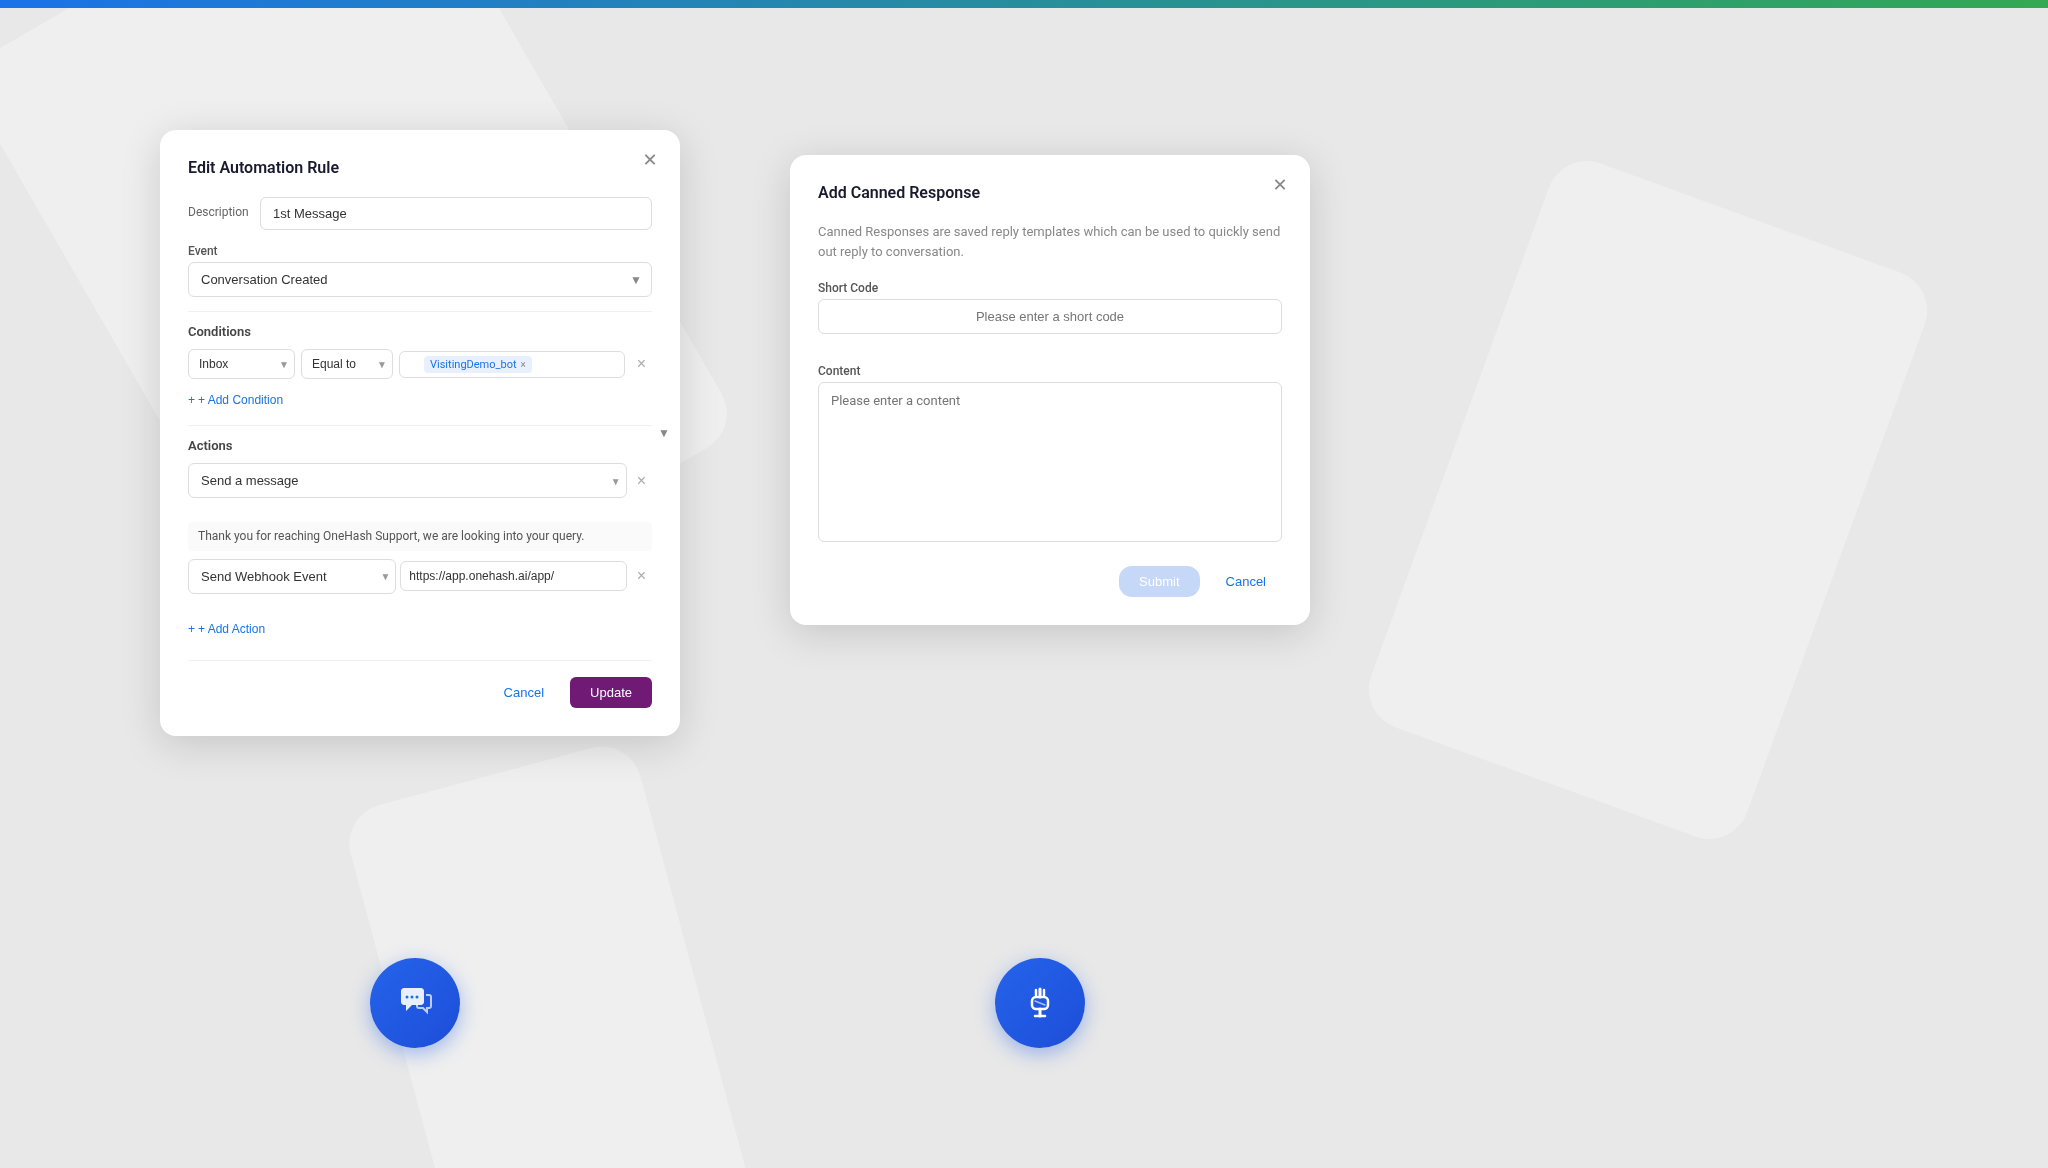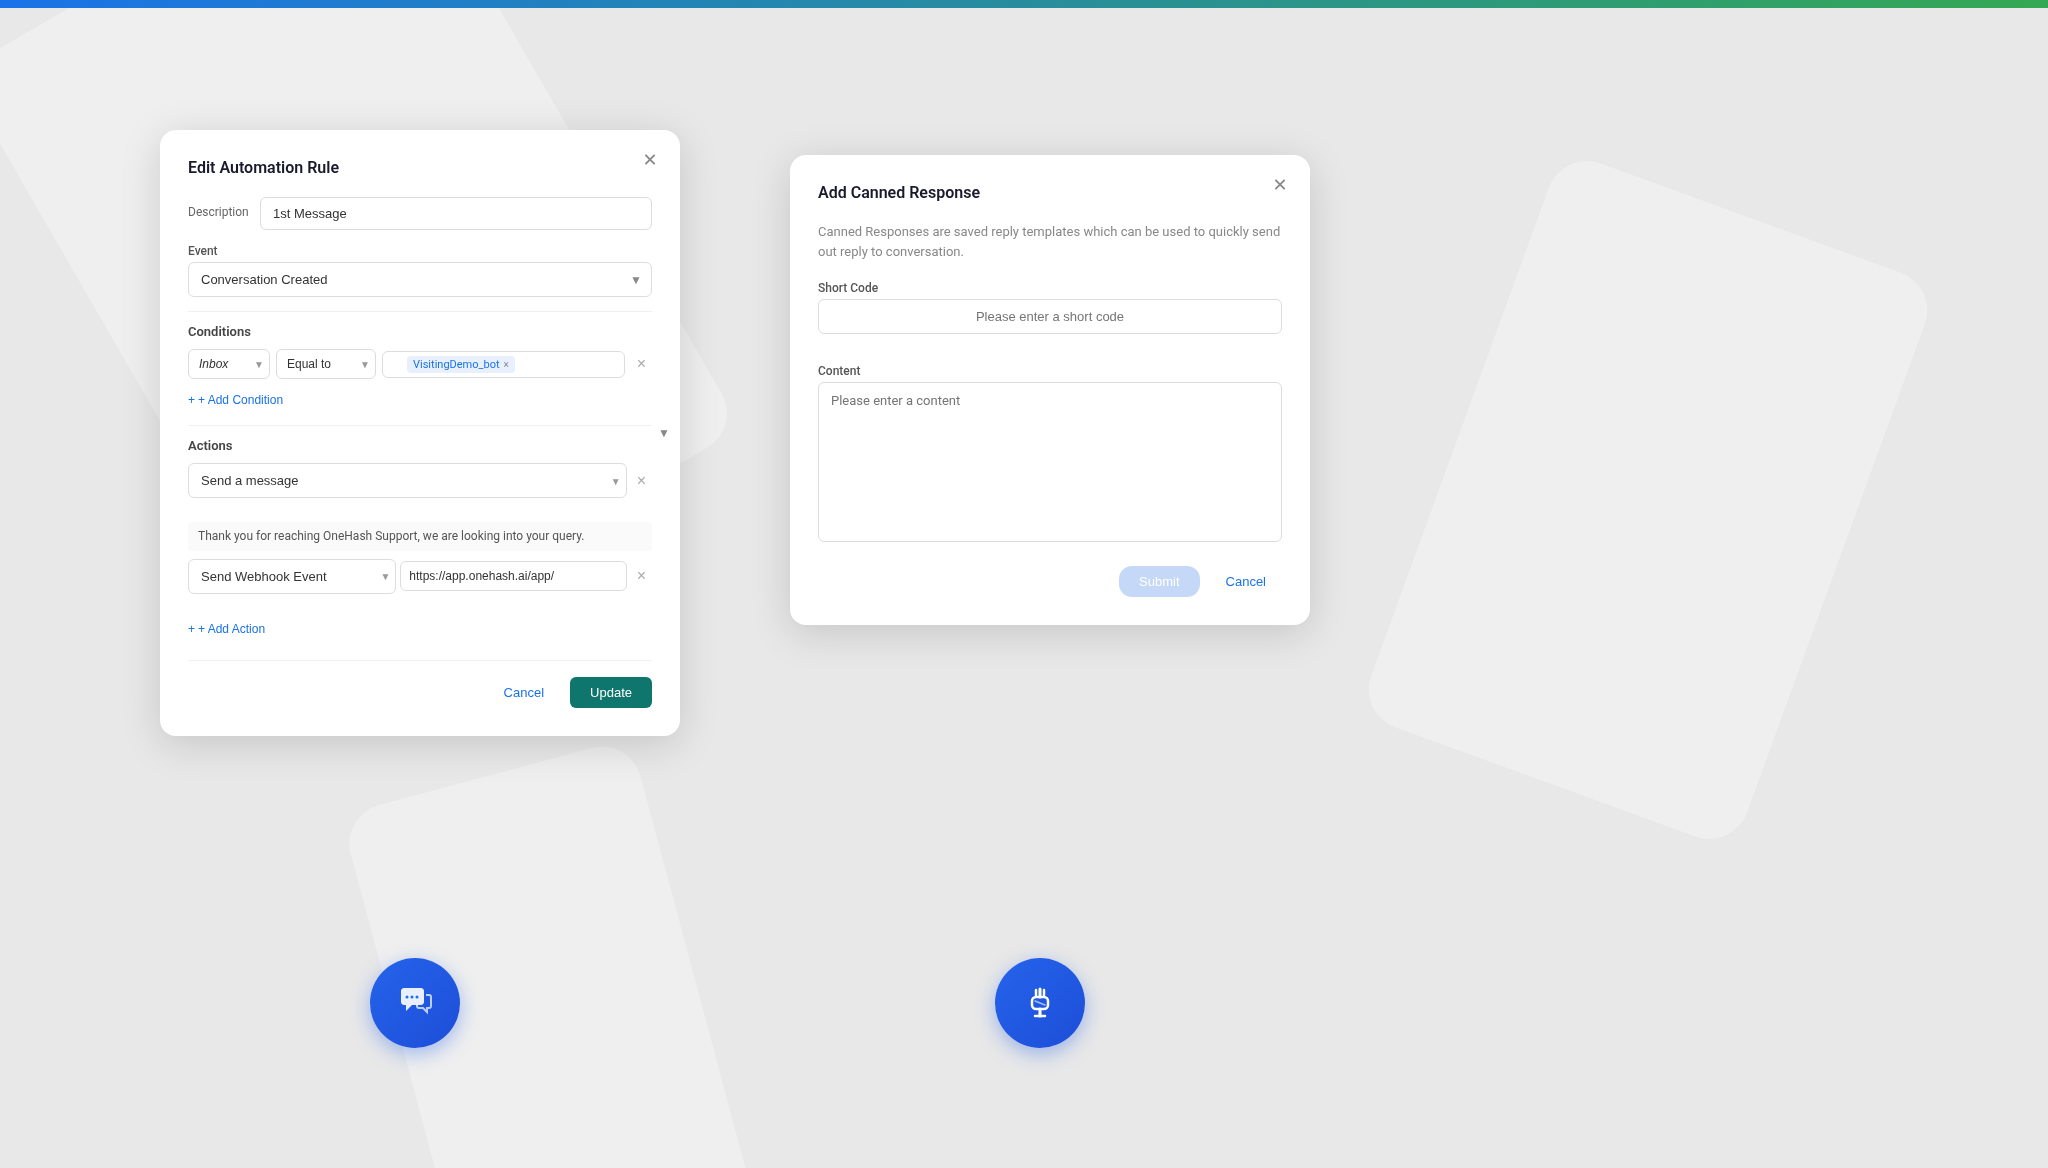--- a/index.html
+++ b/index.html
@@ -196,8 +196,7 @@
     }
 
     .condition-select-sm {
-      width: 82px;
-      font-style: italic;
+      width: 107px;
     }
 
     .condition-select-md {

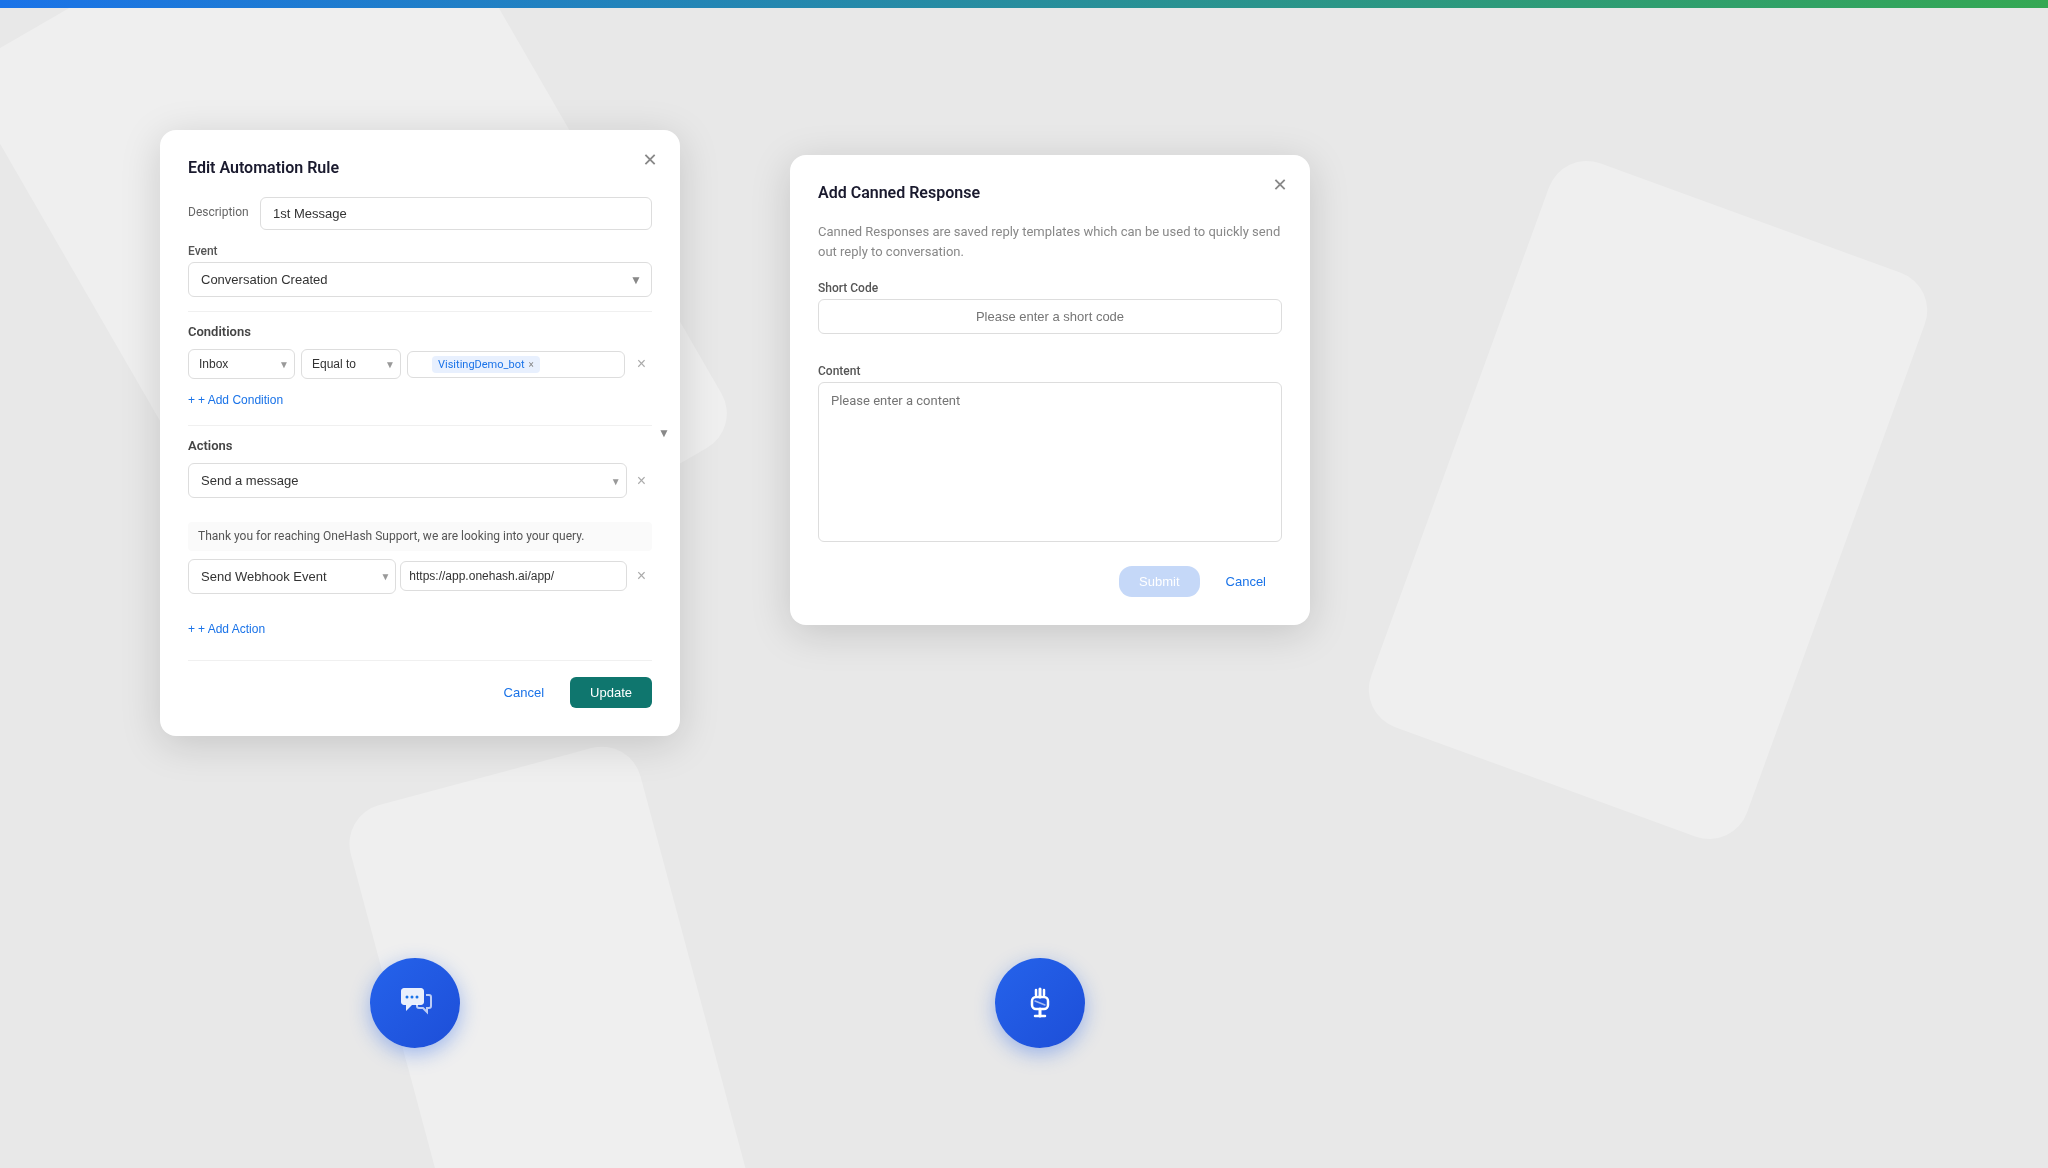--- a/index.html
+++ b/index.html
@@ -200,7 +200,7 @@
     }
 
     .condition-select-md {
-      width: 100px;
+      width: 92px;
     }
 
     .condition-tags {

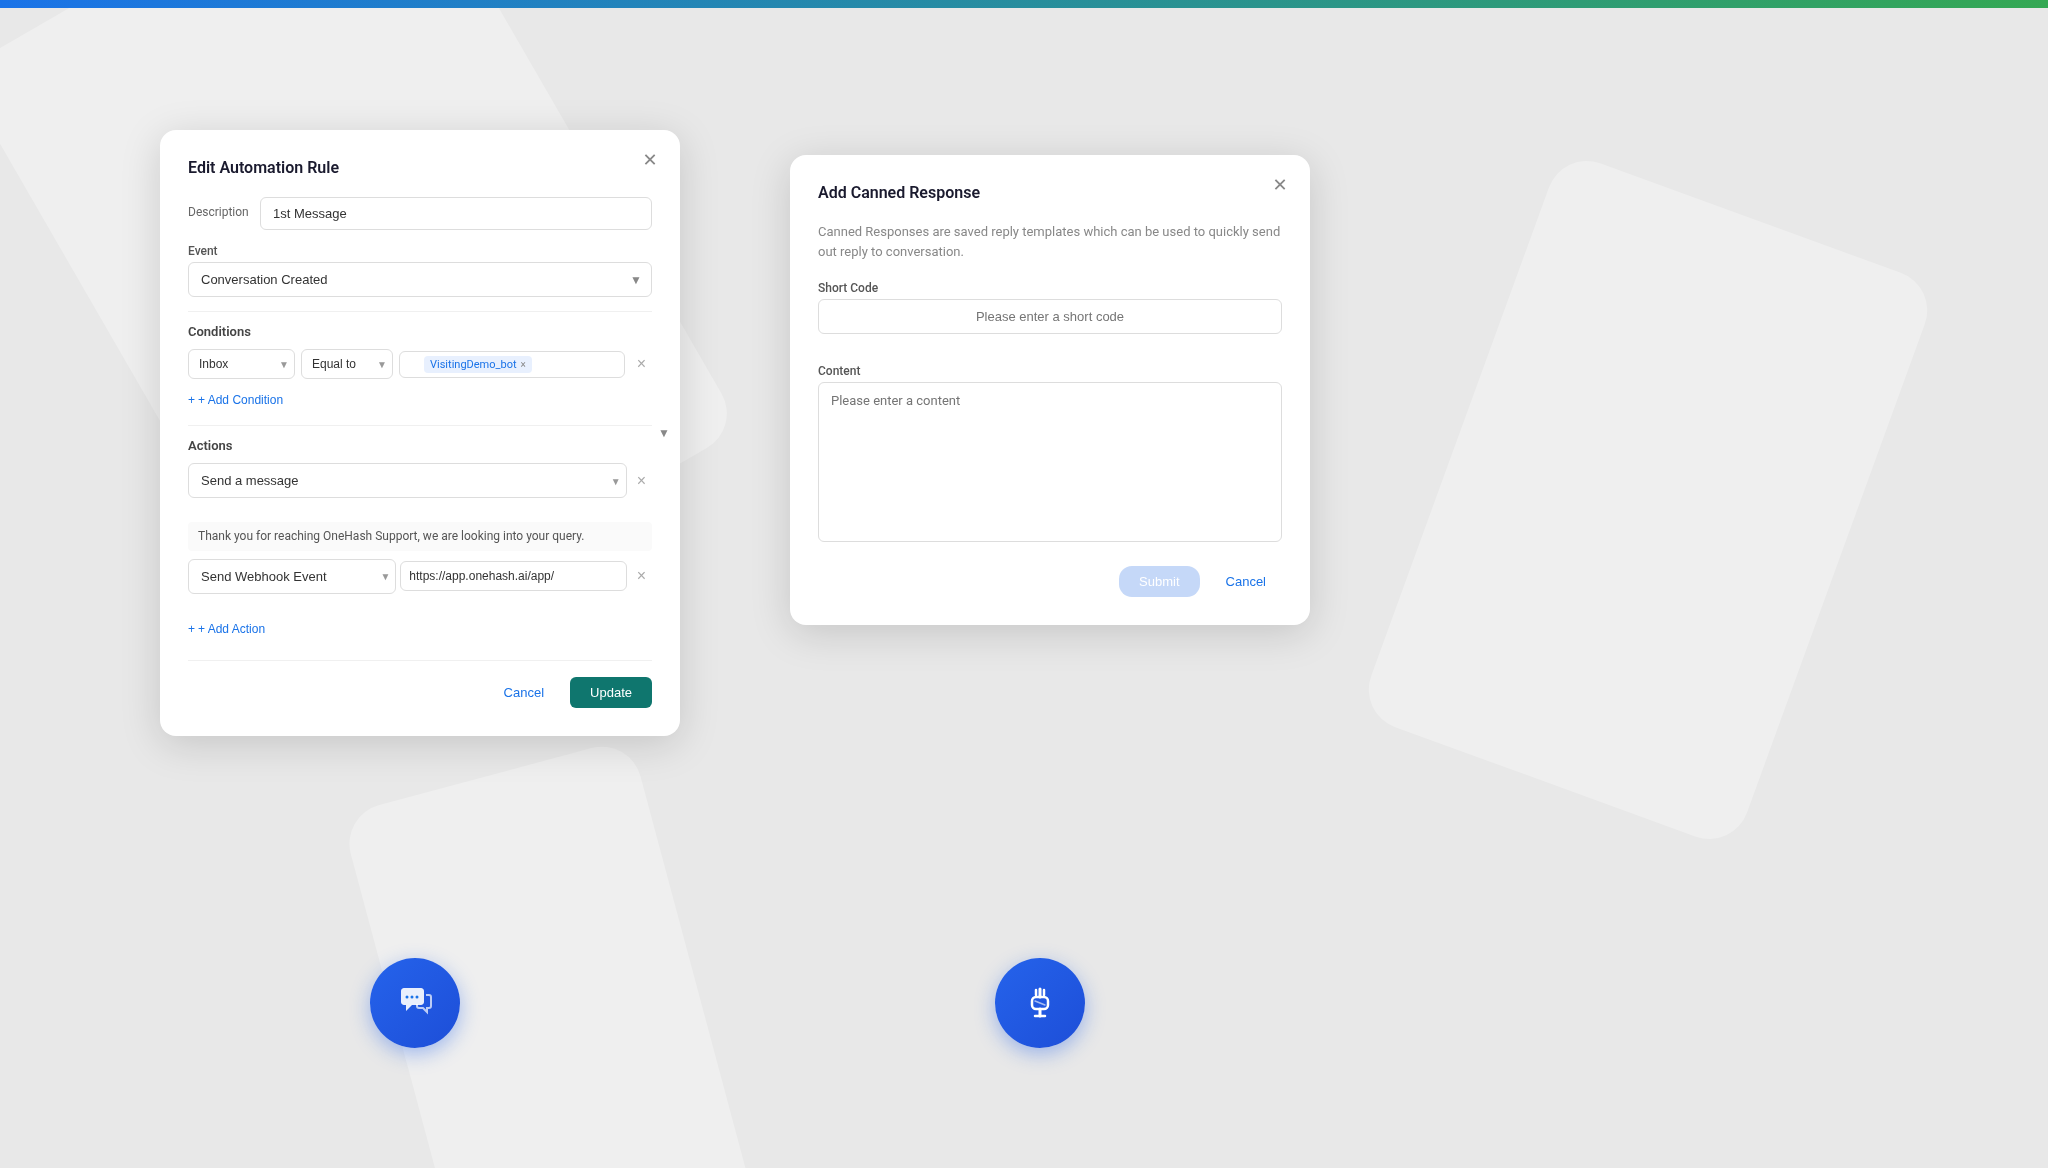--- a/index.html
+++ b/index.html
@@ -310,7 +310,7 @@
     }
 
     .btn-primary {
-      background: #0f766e;
+      background: #701a75;
       color: white;
       border: none;
       border-radius: 6px;

